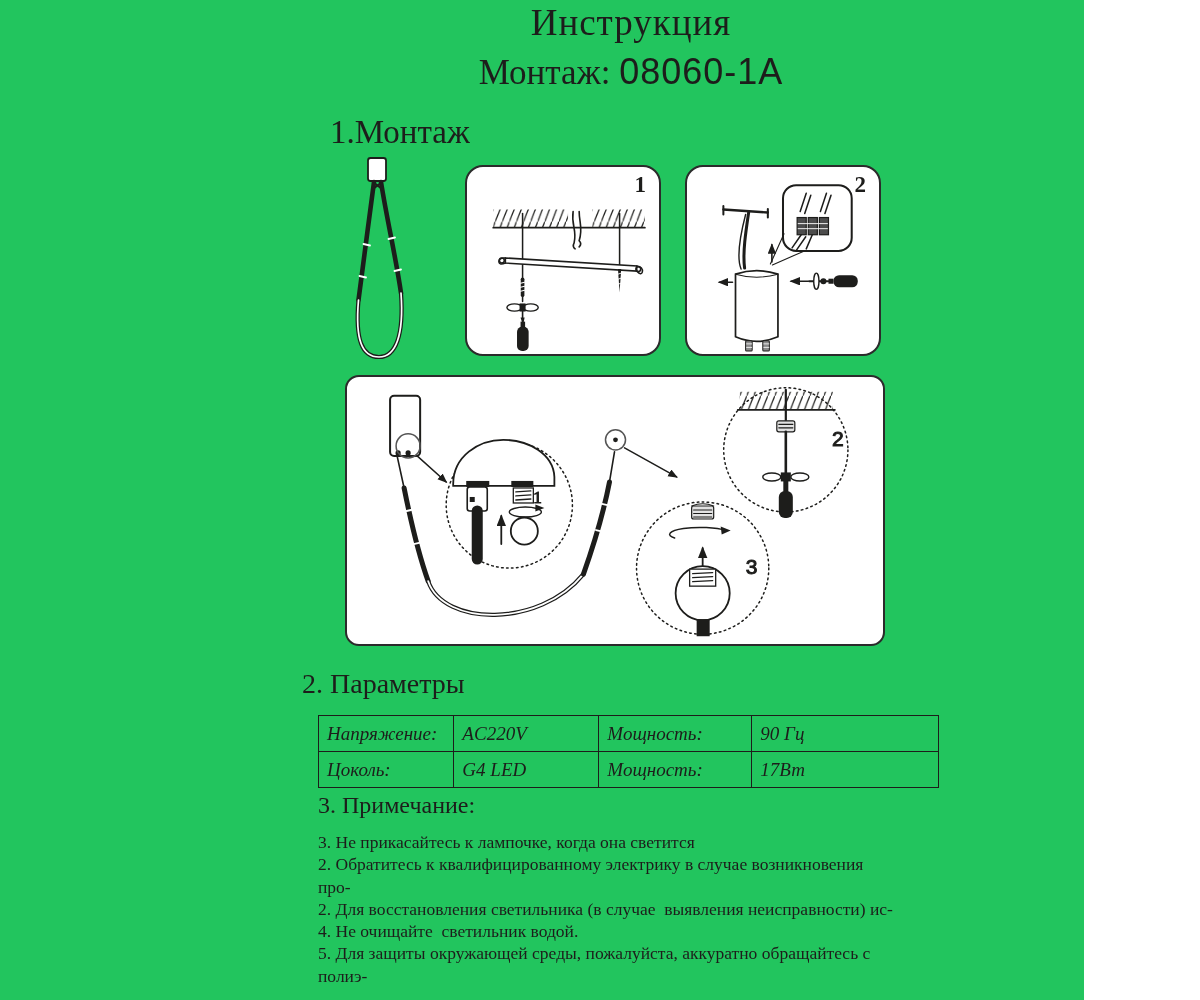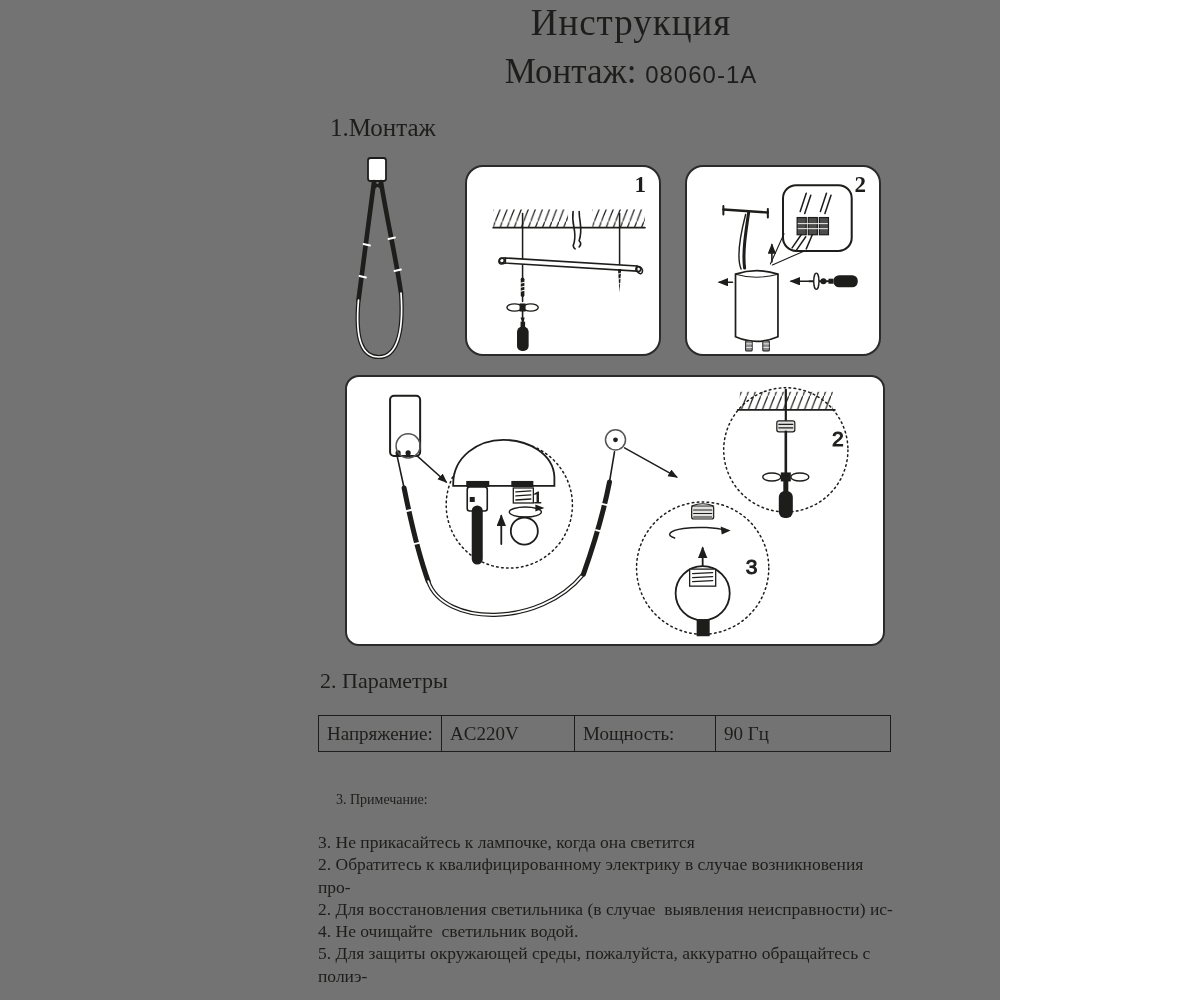--- a/index.html
+++ b/index.html
@@ -3,7 +3,7 @@
 <meta charset="utf-8">
 <style>
   html,body{margin:0;padding:0;background:#fff;}
-  .page{position:relative;width:1000px;height:1000px;background:#737373;overflow:hidden;
+  .page{position:relative;width:1084px;height:1000px;background:#22c55e;overflow:hidden;
         font-family:"Liberation Serif",serif;color:#1d1d1b;}
   .abs{position:absolute;}
   .title-block{left:320px;top:0;width:622px;text-align:center;}

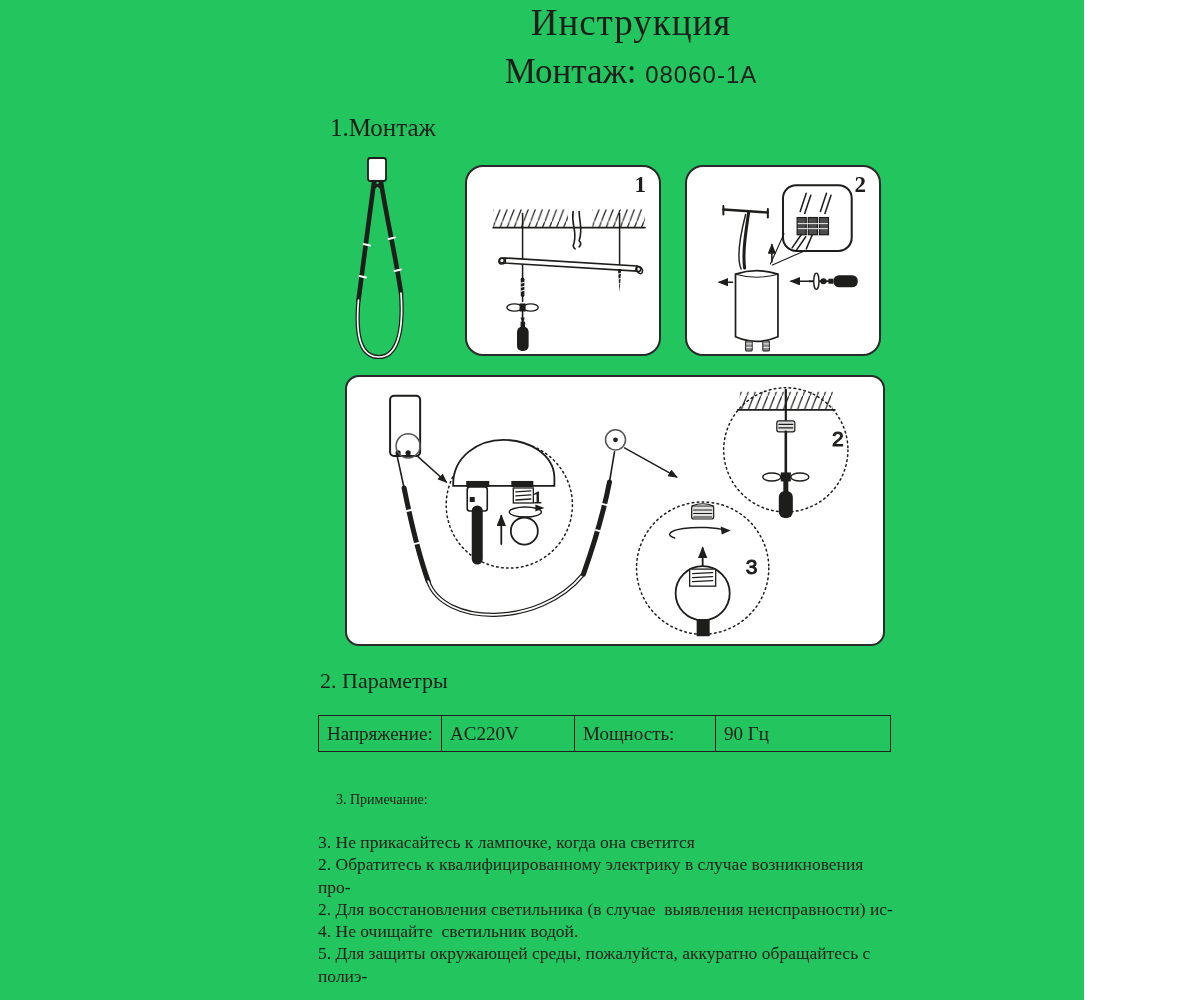--- a/index.html
+++ b/index.html
@@ -9,7 +9,7 @@
   .title-block{left:320px;top:0;width:622px;text-align:center;}
   .doc-title{font-size:37px;font-weight:normal;margin:0;line-height:46px;letter-spacing:1px;}
   .model-line{margin-top:6px;font-size:35px;line-height:40px;}
-  .model-value{font-family:"Liberation Sans",sans-serif;font-size:24px;letter-spacing:1px;}
+  .model-value{font-family:"Liberation Sans",sans-serif;font-size:36px;letter-spacing:1px;}
   .sec-h{font-weight:normal;margin:0;}
   .h-montage{left:330px;top:114px;font-size:25px;}
   .h-params{left:320px;top:668px;font-size:22px;}

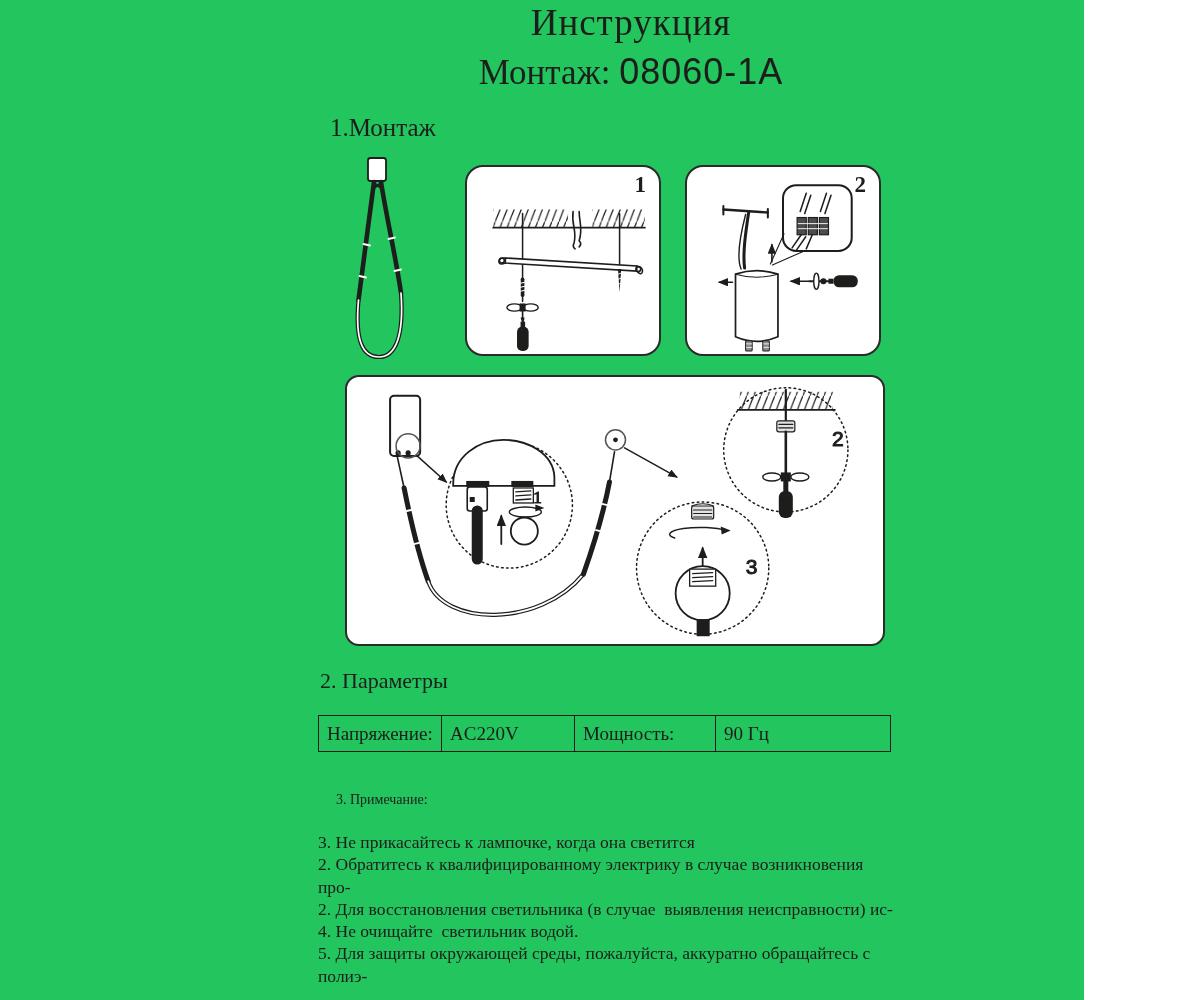--- a/index.html
+++ b/index.html
@@ -11,7 +11,7 @@
   .model-line{margin-top:6px;font-size:35px;line-height:40px;}
   .model-value{font-family:"Liberation Sans",sans-serif;font-size:36px;letter-spacing:1px;}
   .sec-h{font-weight:normal;margin:0;}
-  .h-montage{left:330px;top:114px;font-size:25px;}
+  .h-montage{left:330px;top:114px;font-size:33px;}
   .h-params{left:320px;top:668px;font-size:22px;}
   .h-notes{left:336px;top:792px;font-size:14px;}
   .panel{border:2.5px solid #2b2b2b;background:#fff;box-sizing:border-box;}

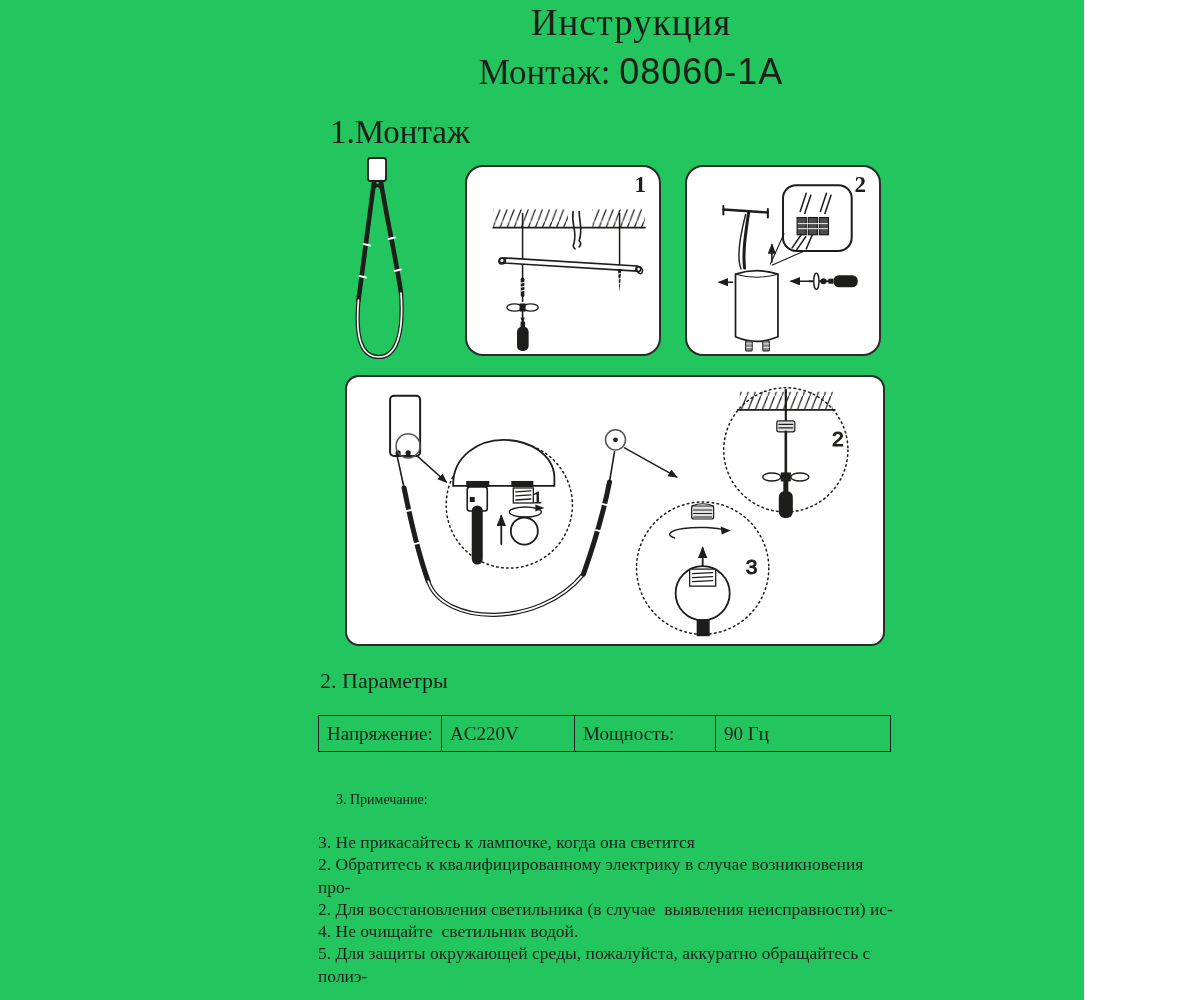--- a/index.html
+++ b/index.html
@@ -12,7 +12,7 @@
   .model-value{font-family:"Liberation Sans",sans-serif;font-size:36px;letter-spacing:1px;}
   .sec-h{font-weight:normal;margin:0;}
   .h-montage{left:330px;top:114px;font-size:33px;}
-  .h-params{left:320px;top:668px;font-size:22px;}
+  .h-params{left:302px;top:668px;font-size:28px;}
   .h-notes{left:336px;top:792px;font-size:14px;}
   .panel{border:2.5px solid #2b2b2b;background:#fff;box-sizing:border-box;}
   .panel-1{left:465px;top:165px;width:196px;height:191px;border-radius:18px;}

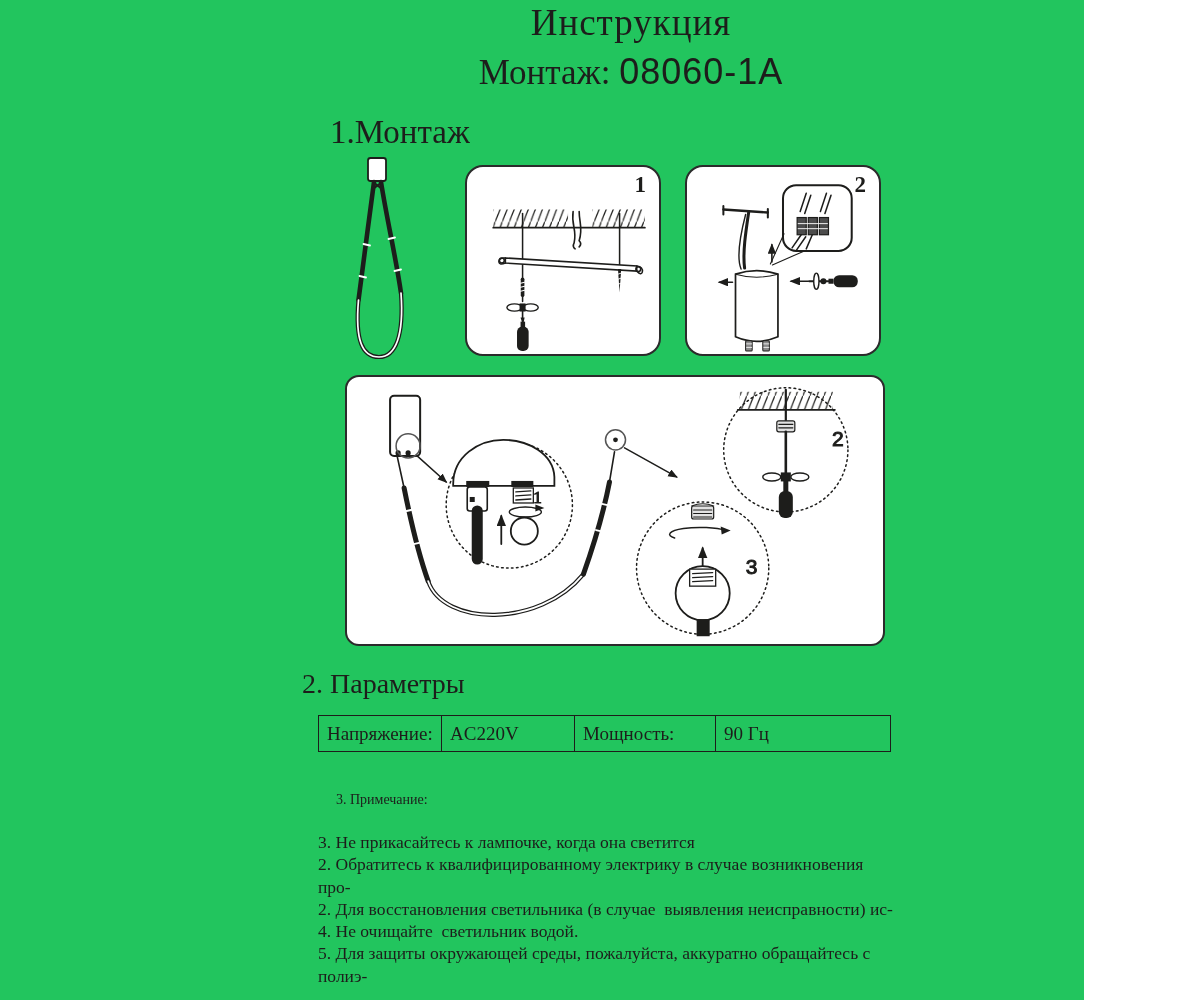--- a/index.html
+++ b/index.html
@@ -22,8 +22,8 @@
   .corner-num{position:absolute;top:5px;right:13px;font-size:23px;font-weight:bold;}
   .lamp-svg{left:340px;top:150px;}
   .param-table{left:318px;top:715px;border-collapse:collapse;}
-  .param-table td{border:1.8px solid #1d1d1b;font-size:19px;padding:0 4px 0 8px;height:35px;
-                  vertical-align:middle;}
+  .param-table td{border:1.8px solid #1d1d1b;font-size:19px;padding:0 16px 0 8px;height:35px;
+                  vertical-align:middle;font-style:italic;}
   .c0{width:110px;} .c1{width:120px;} .c2{width:128px;} .c3{width:162px;}
   .notes-list{left:318px;top:831px;width:580px;font-size:17.5px;line-height:22.3px;}
   .note-line{white-space:pre-wrap;}

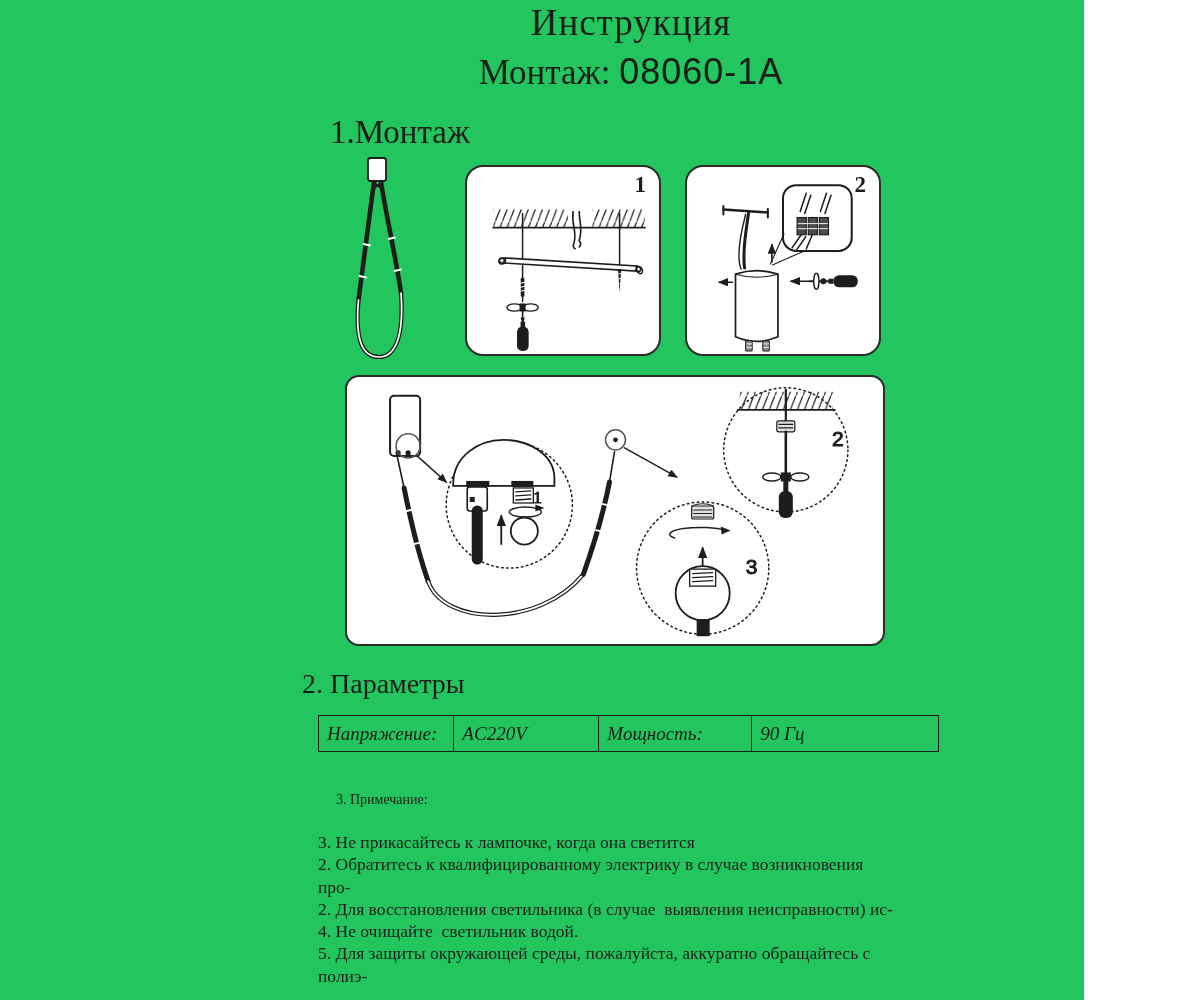--- a/index.html
+++ b/index.html
@@ -312,6 +312,12 @@
         <td class="c2">Мощность:</td>
         <td class="c3">90 Гц</td>
       </tr>
+      <tr>
+        <td class="c0">Цоколь:</td>
+        <td class="c1">G4 LED</td>
+        <td class="c2">Мощность:</td>
+        <td class="c3">17Вт</td>
+      </tr>
     </tbody>
   </table>
 

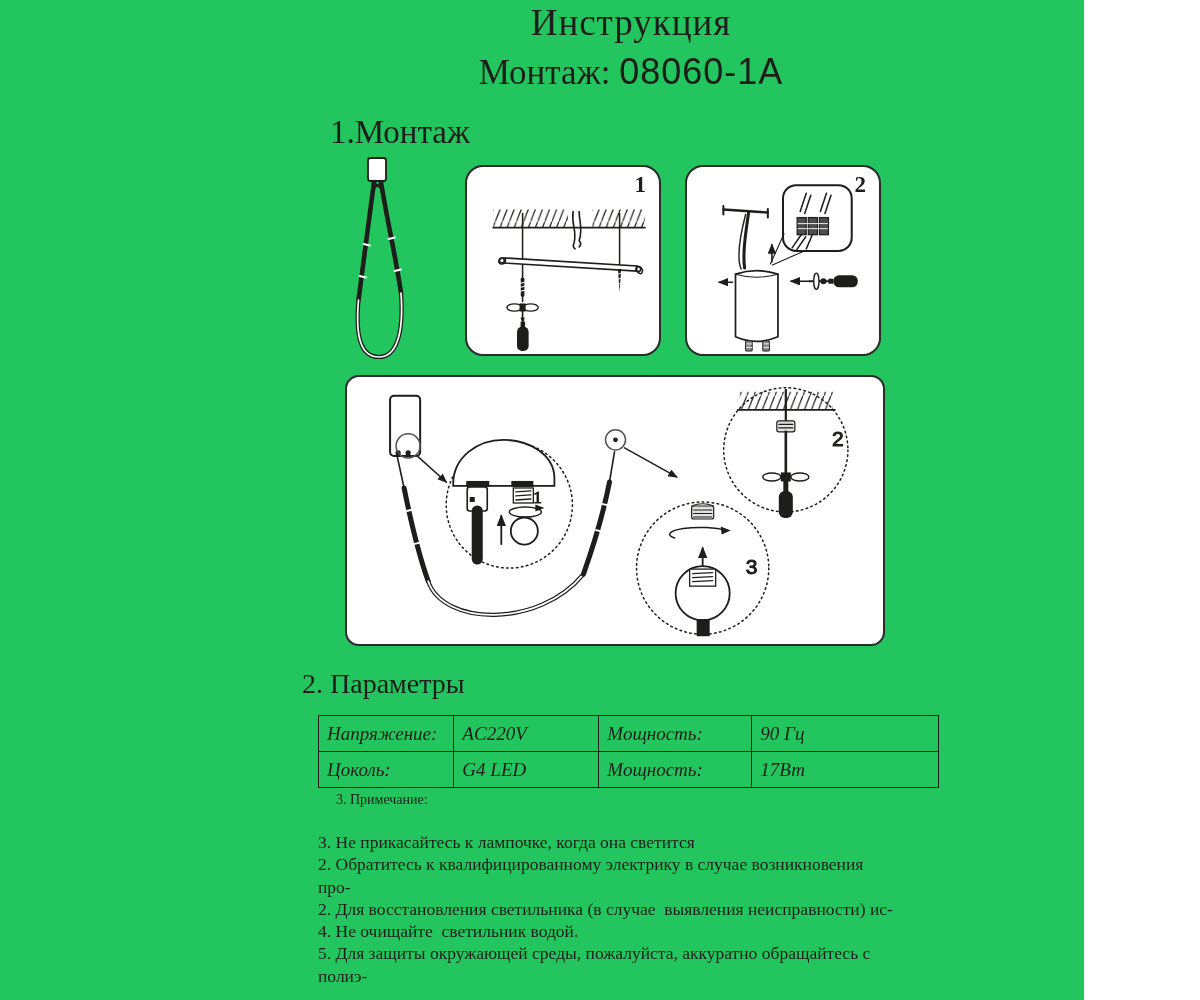--- a/index.html
+++ b/index.html
@@ -13,7 +13,7 @@
   .sec-h{font-weight:normal;margin:0;}
   .h-montage{left:330px;top:114px;font-size:33px;}
   .h-params{left:302px;top:668px;font-size:28px;}
-  .h-notes{left:336px;top:792px;font-size:14px;}
+  .h-notes{left:318px;top:792px;font-size:24px;}
   .panel{border:2.5px solid #2b2b2b;background:#fff;box-sizing:border-box;}
   .panel-1{left:465px;top:165px;width:196px;height:191px;border-radius:18px;}
   .panel-2{left:685px;top:165px;width:196px;height:191px;border-radius:18px;}

